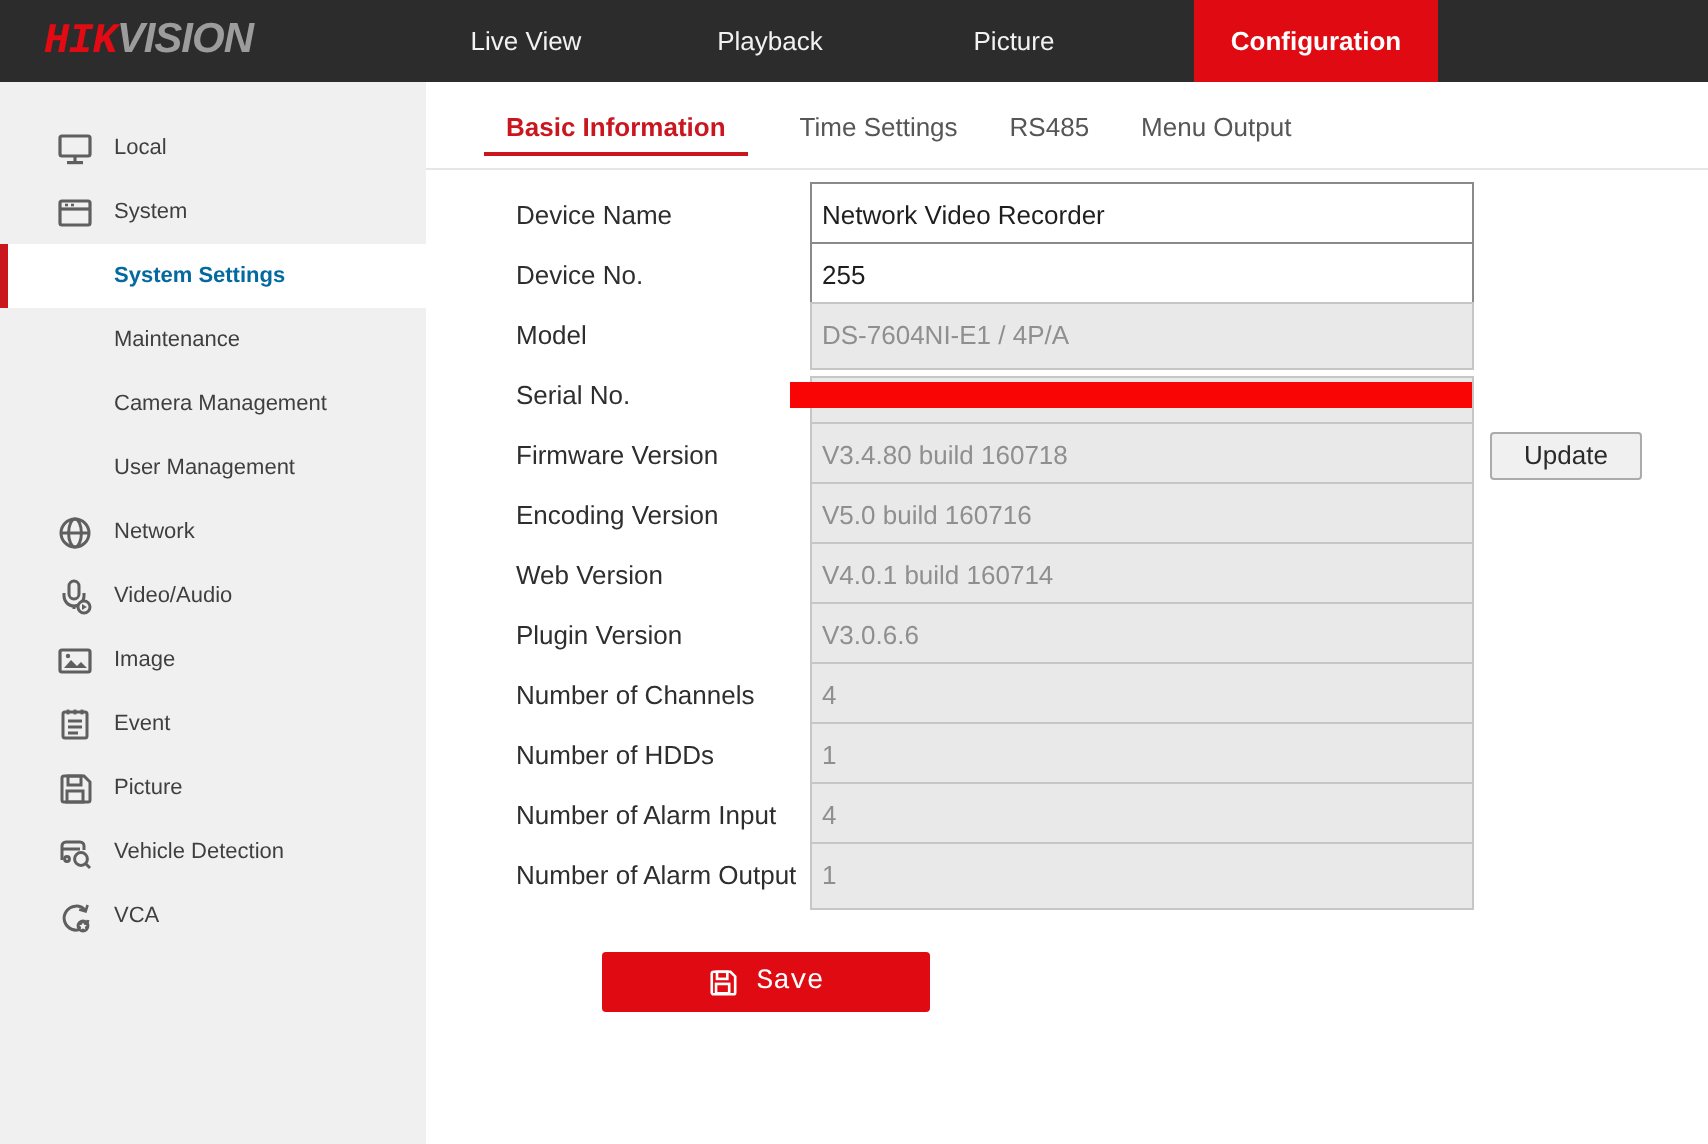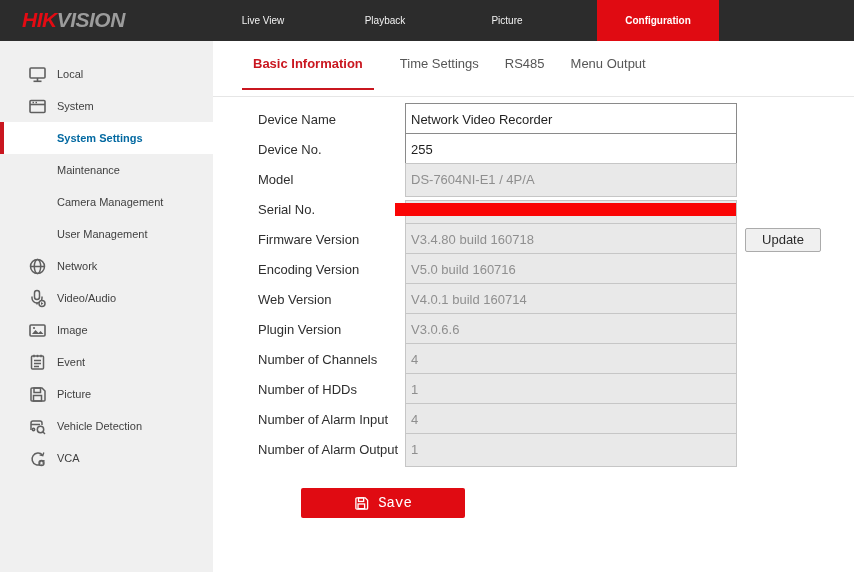--- a/index.html
+++ b/index.html
@@ -10,7 +10,7 @@
   .topbar { position:relative; height:41px; background:#2c2c2c; }
   .logo { position:absolute; left:22px; top:8px; font-size:21px; font-weight:bold;
           font-style:italic; letter-spacing:-0.5px; cursor:default; }
-  .logo .brand-red { color:#e30b13; }
+  .logo .brand-red { color:#e30b13;font-family:Liberation Mono, monospace; }
   .logo .brand-gray { color:#9c9c9c; }
   .topnav { position:absolute; left:202px; top:0; height:41px; display:flex; }
   .nav-item { width:122px; height:41px; line-height:41px; text-align:center;

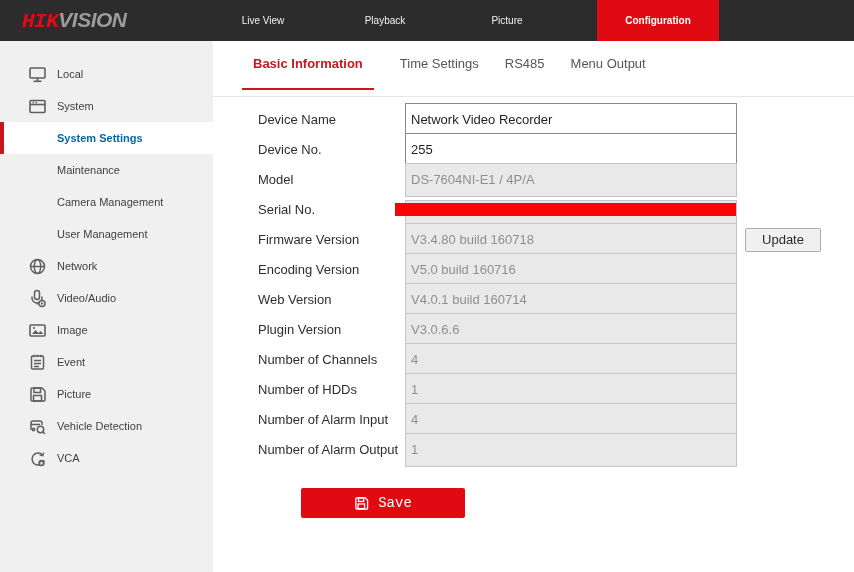--- a/index.html
+++ b/index.html
@@ -14,7 +14,7 @@
   .logo .brand-gray { color:#9c9c9c; }
   .topnav { position:absolute; left:202px; top:0; height:41px; display:flex; }
   .nav-item { width:122px; height:41px; line-height:41px; text-align:center;
-              color:#f2f2f2; font-size:10px; cursor:pointer; }
+              color:#f2f2f2; font-size:13px; cursor:pointer; }
   .nav-item.active { background:#e00b12; font-weight:bold; color:#fff;margin-left:29px; }
 
   

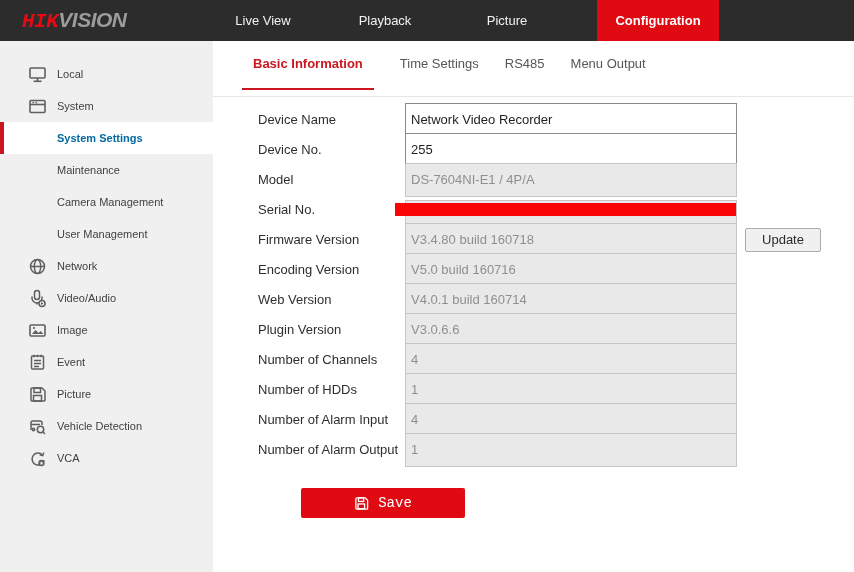--- a/index.html
+++ b/index.html
@@ -33,7 +33,7 @@
   .content { position:absolute; top:41px; left:213px; width:641px; height:531px; background:#fff; }
   .tabs { display:flex; gap:26px; padding:15px 0 6px 29px; border-bottom:1px solid #e6e6e6; }
   .tab { font-size:13px; color:#565656; padding:0 0 6px; cursor:pointer; }
-  .tab.active { color:#c9161f; font-weight:bold; border-bottom:2px solid #c9161f; padding:0 11px 17px; }
+  .tab.active { color:#c9161f; font-weight:bold; border-bottom:2px solid #c9161f; padding:0 11px 5px; }
 
   .form { padding:13px 0 0 45px; }
   .frow { display:flex; align-items:center; height:19px; margin-bottom:11px; position:relative; }

